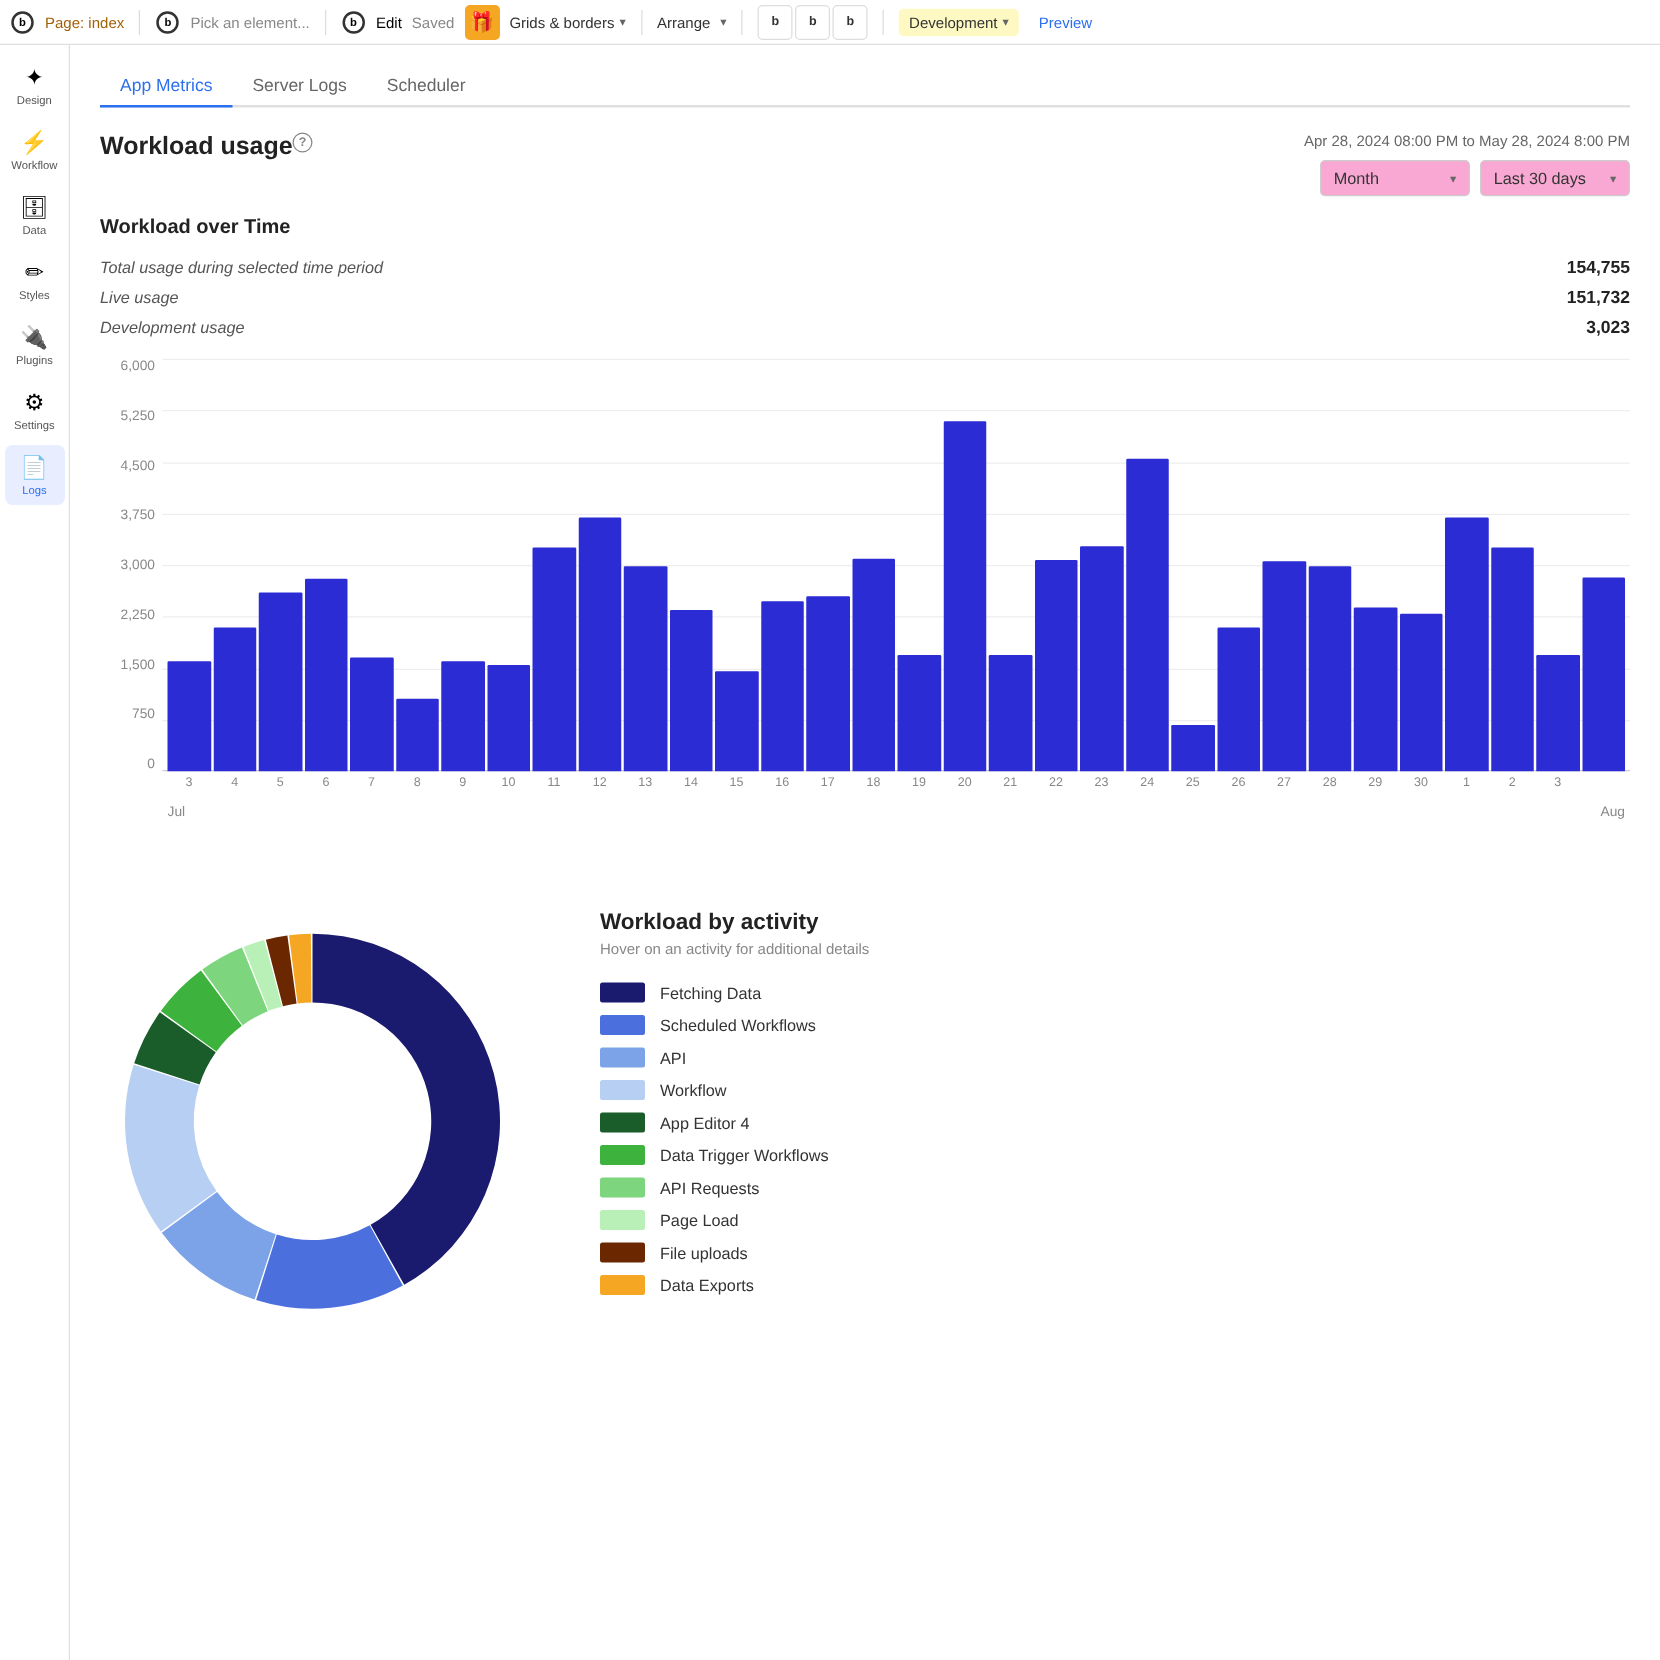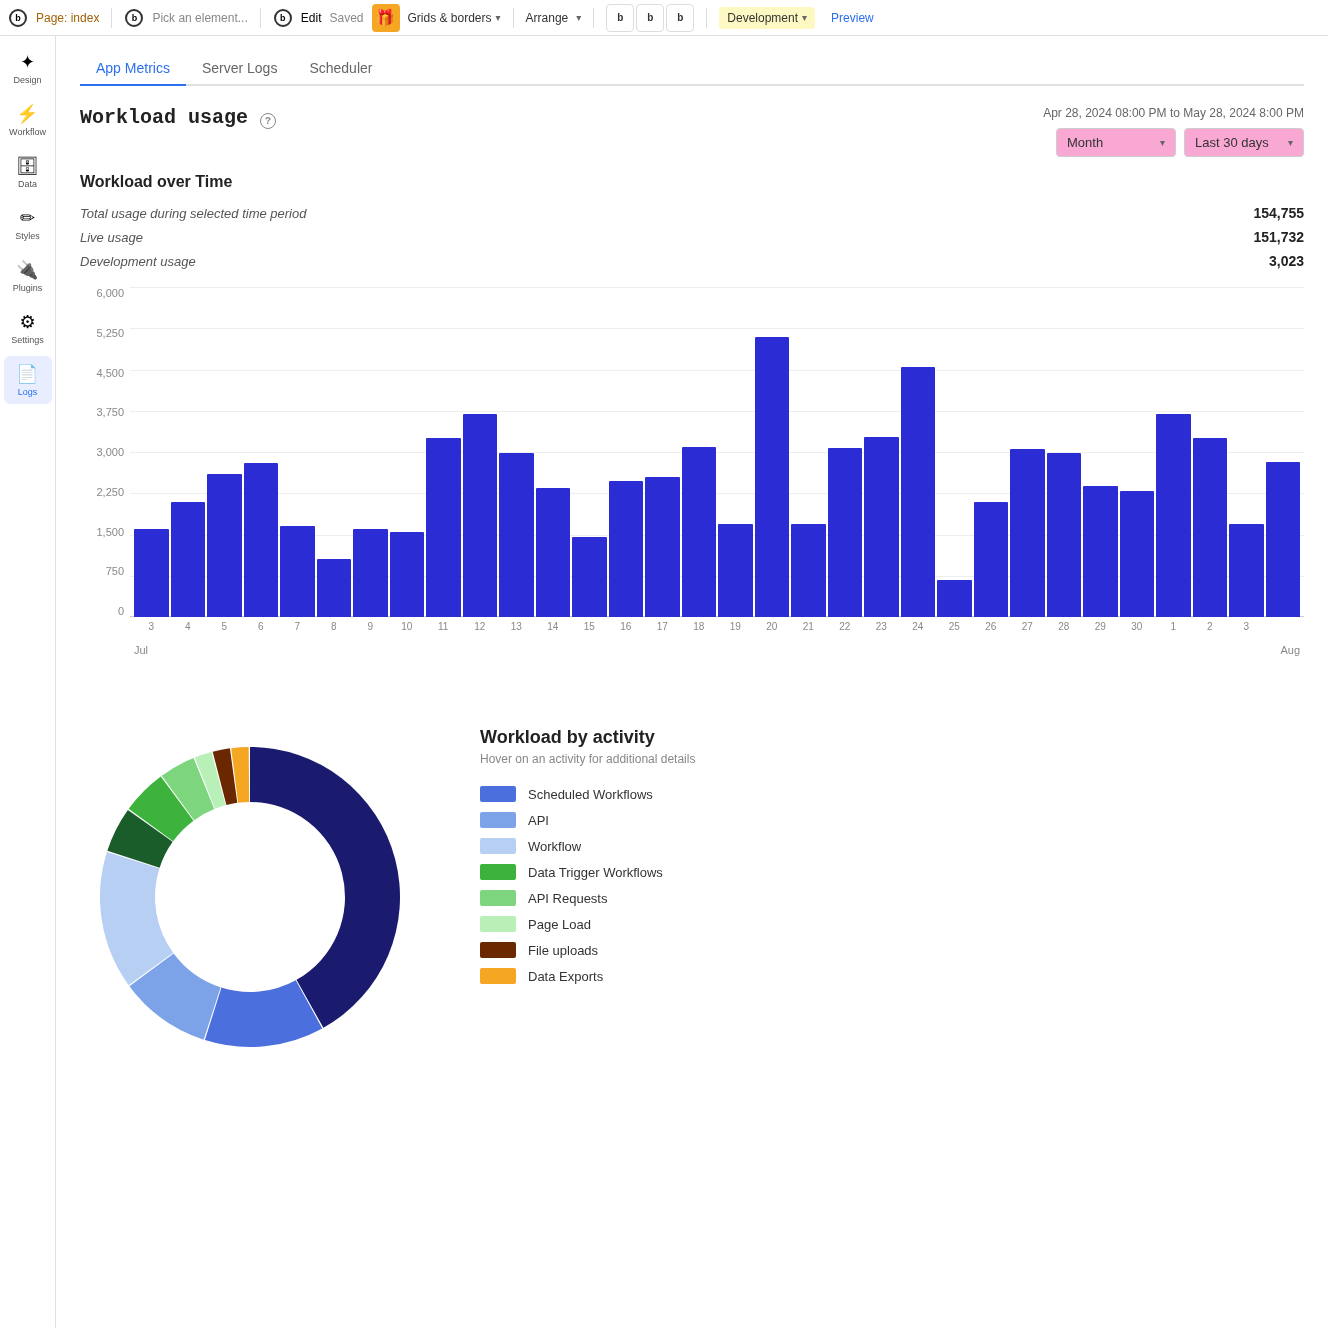--- a/index.html
+++ b/index.html
@@ -93,7 +93,7 @@
       justify-content: space-between;
       margin-bottom: 16px;
     }
-    .page-title { font-size: 20px; font-weight: 600; color: #222; display: flex; align-items: flex-end; gap: 12px; font-family: Liberation Mono, monospace; }
+    .page-title { font-size: 20px; font-weight: 600; color: #222; display: flex; align-items: flex-start; gap: 0; }
     .help-icon { width: 16px; height: 16px; border-radius: 50%; border: 1.5px solid #888; display: inline-flex; align-items: center; justify-content: center; font-size: 10px; color: #888; cursor: pointer; }
     .header-controls { display: flex; flex-direction: column; align-items: flex-end; gap: 8px; }
     .date-range-text { font-size: 12px; color: #666; }

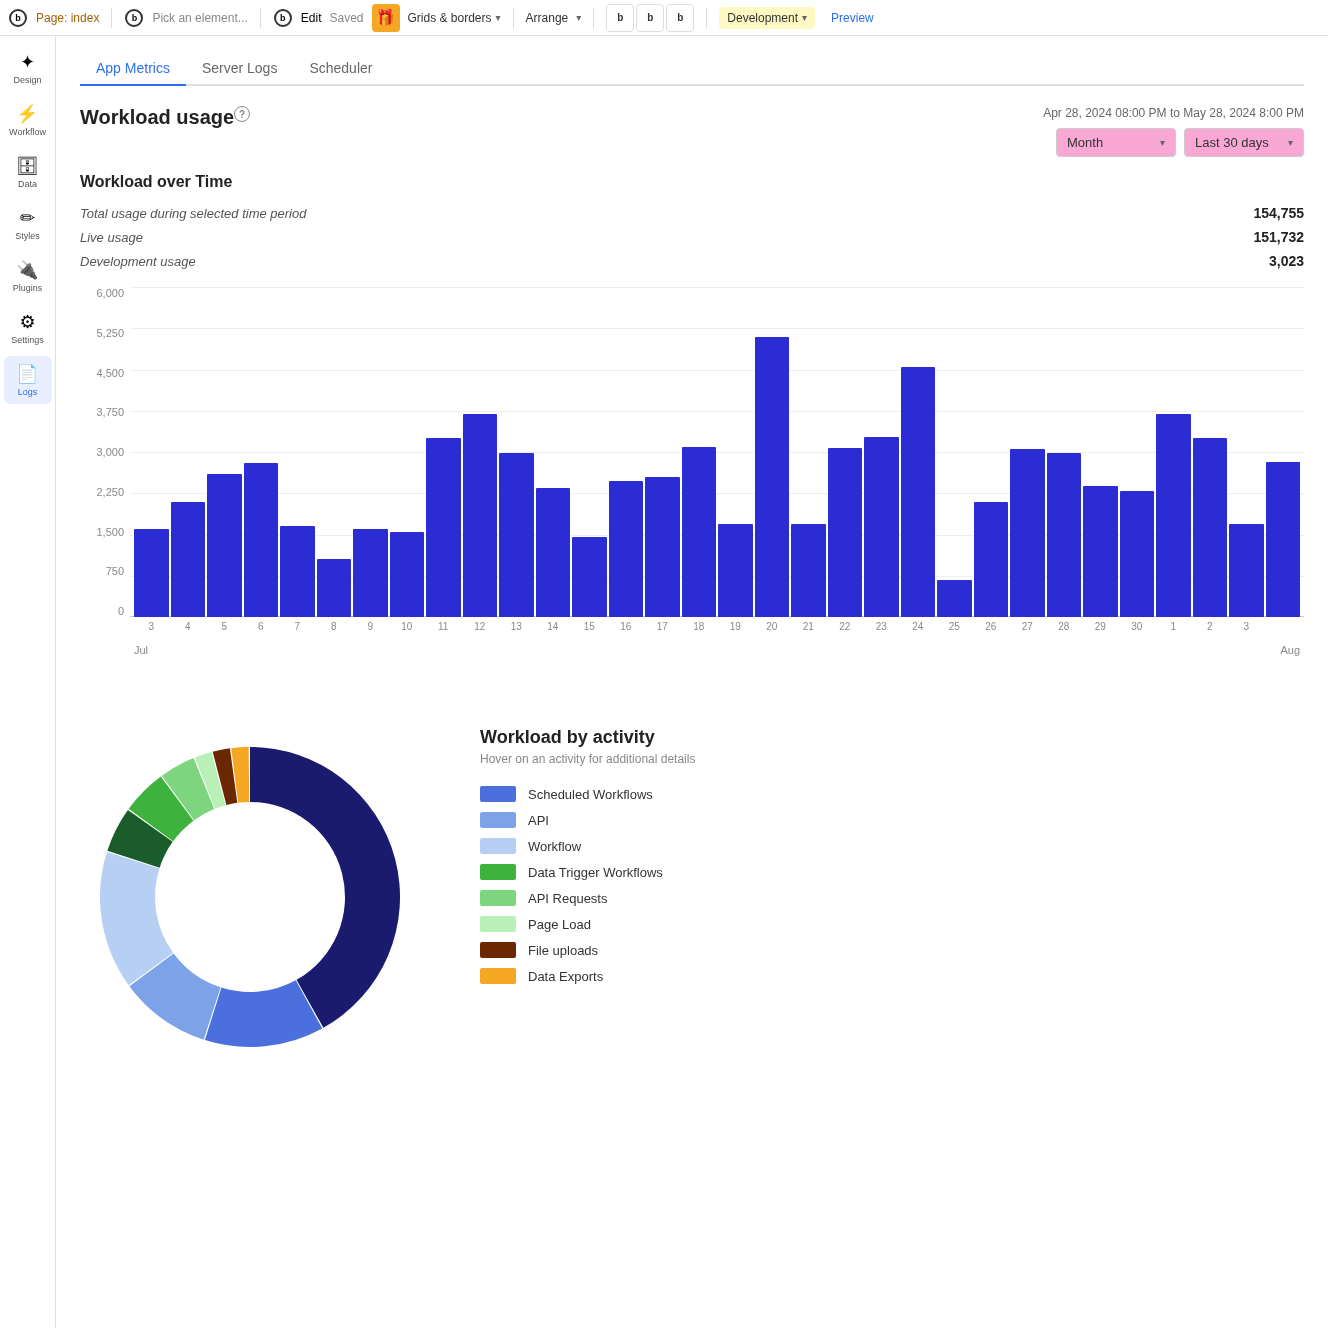--- a/index.html
+++ b/index.html
@@ -411,6 +411,10 @@
       <div class="activity-subtitle">Hover on an activity for additional details</div>
       <div class="legend-items">
         <div class="legend-item">
+          <div class="legend-color" style="background:#1a1a6e;"></div>
+          <span class="legend-label">Fetching Data</span>
+        </div>
+        <div class="legend-item">
           <div class="legend-color" style="background:#4b6fdc;"></div>
           <span class="legend-label">Scheduled Workflows</span>
         </div>

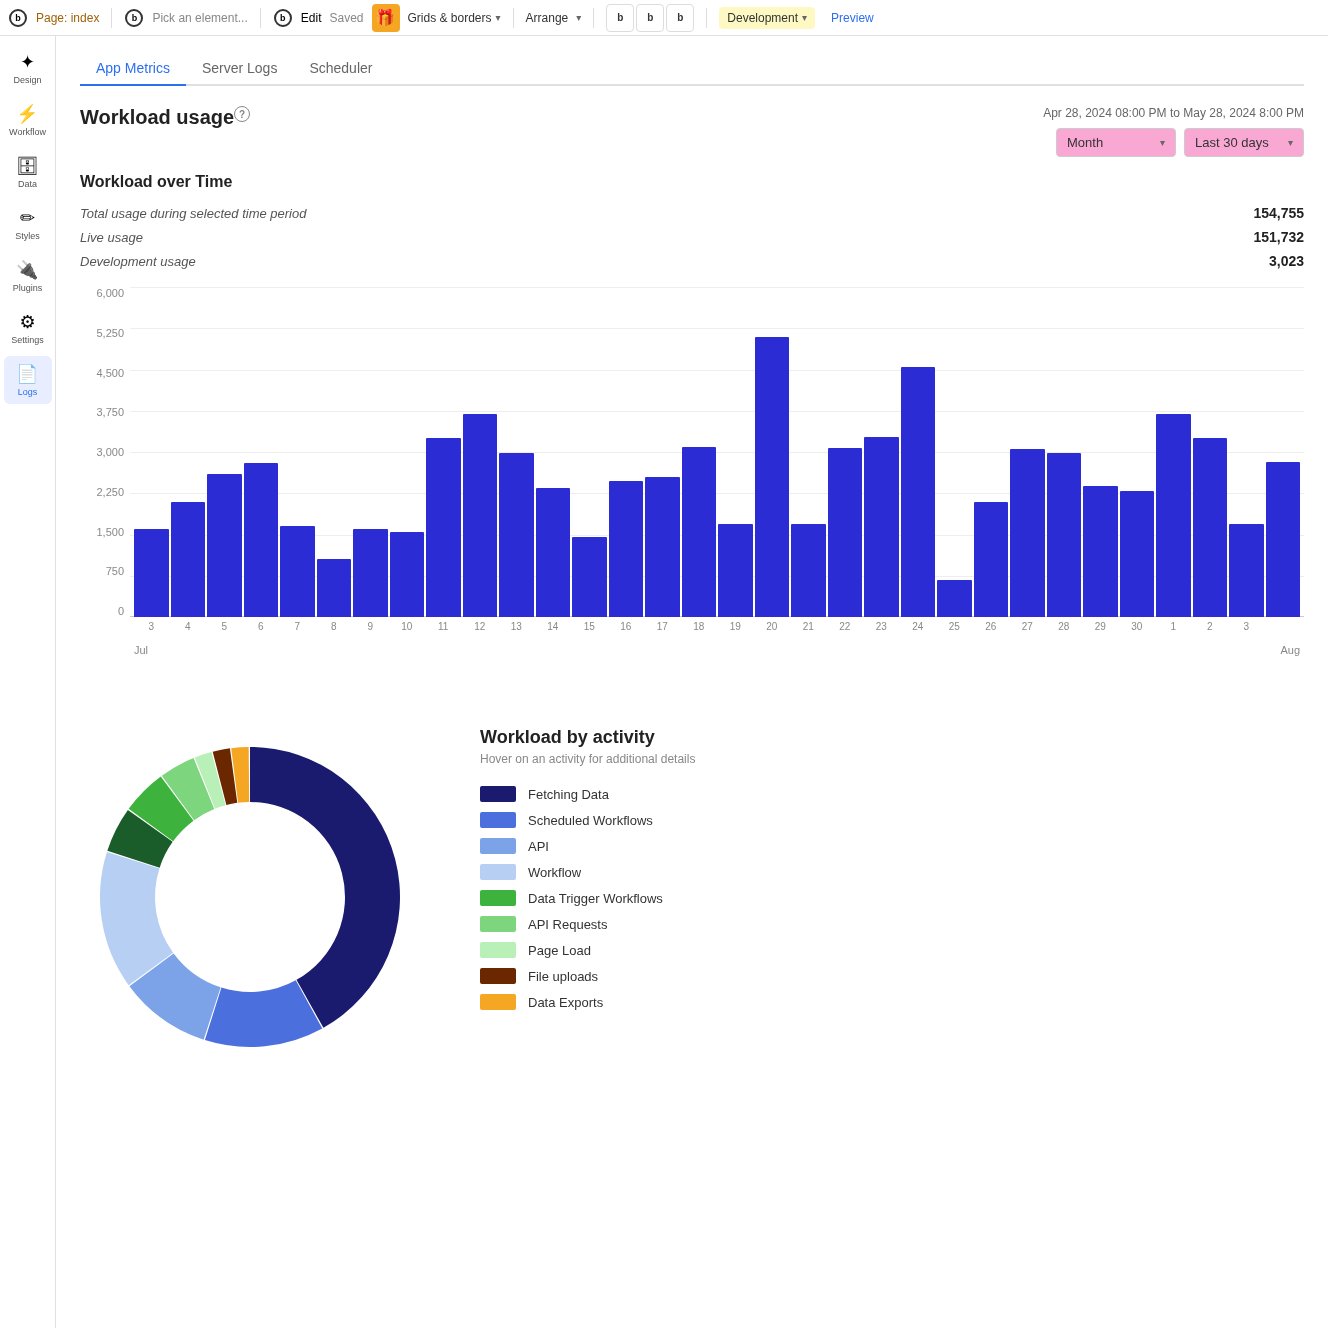--- a/index.html
+++ b/index.html
@@ -427,6 +427,10 @@
           <span class="legend-label">Workflow</span>
         </div>
         <div class="legend-item">
+          <div class="legend-color" style="background:#1a5c2a;"></div>
+          <span class="legend-label">App Editor 4</span>
+        </div>
+        <div class="legend-item">
           <div class="legend-color" style="background:#3db33d;"></div>
           <span class="legend-label">Data Trigger Workflows</span>
         </div>

